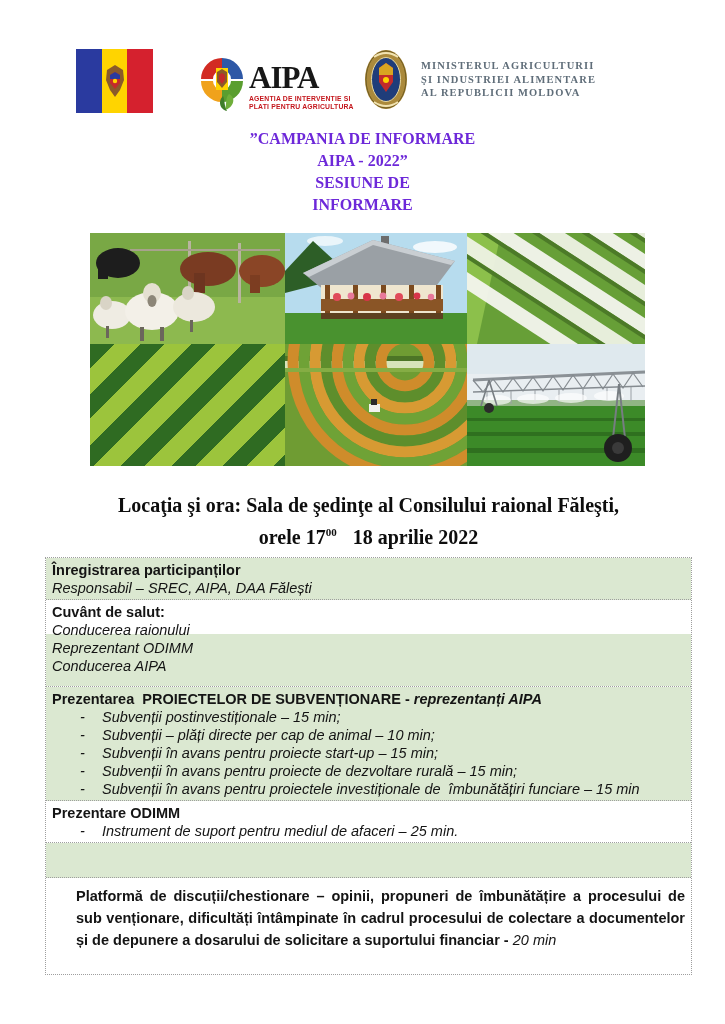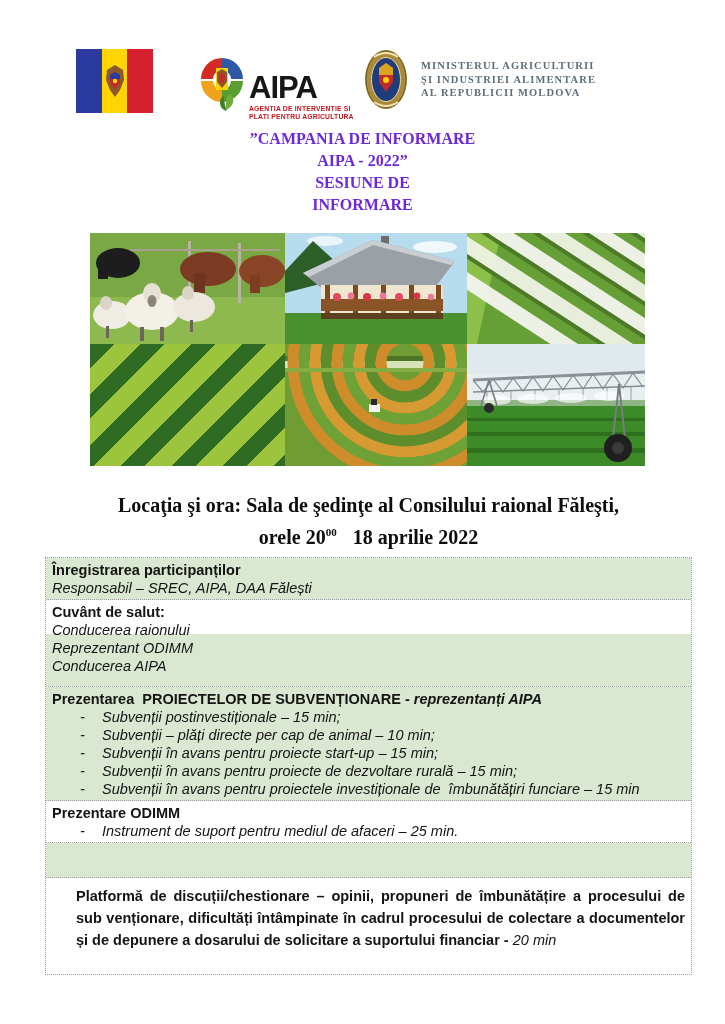--- a/index.html
+++ b/index.html
@@ -14,8 +14,8 @@
 
   .aipa{position:absolute;left:199px;top:56px;display:flex;align-items:flex-start;}
   .aipa-text{margin-left:4px;}
-  .aipa-acronym{font-family:Liberation Sans, sans-serif;font-weight:bold;font-size:31px;line-height:31px;
-                letter-spacing:-1px;color:#171717;margin-top:16px;}
+  .aipa-acronym{font-family:Liberation Serif, serif;font-weight:bold;font-size:31px;line-height:31px;
+                letter-spacing:-1px;color:#171717;margin-top:6px;}
   .aipa-caption{margin-top:2px;color:#c4161c;font-family:"Liberation Sans",sans-serif;
                 font-weight:bold;font-size:6.8px;line-height:8px;letter-spacing:.2px;}
 

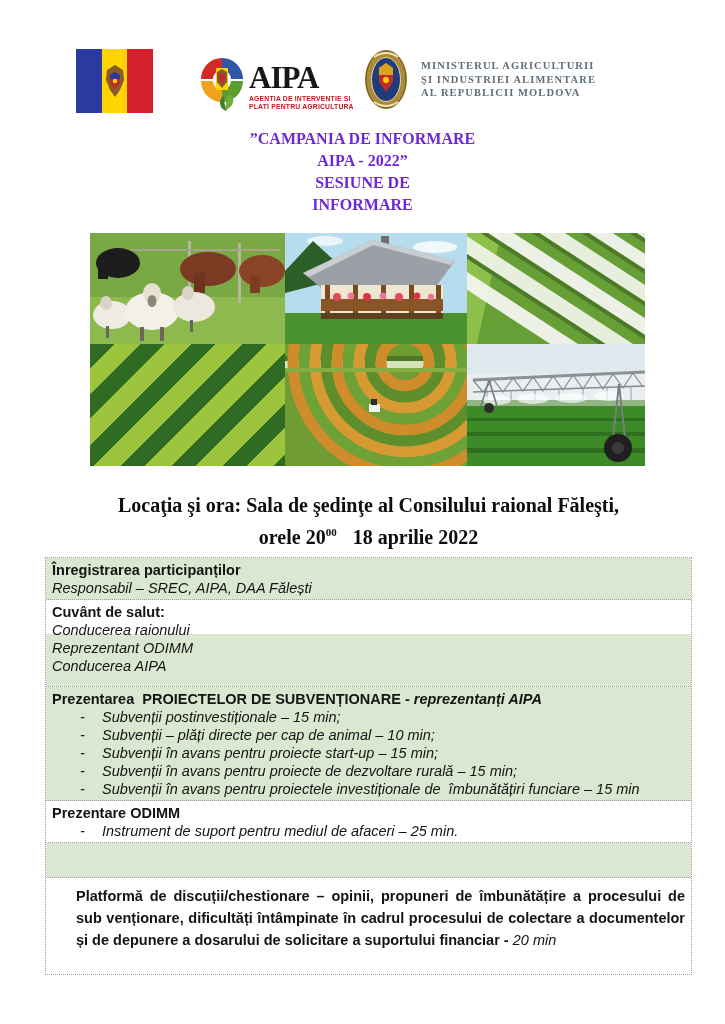--- a/index.html
+++ b/index.html
@@ -270,7 +270,7 @@
   <div class="location">
     <div>Locaţia şi ora: Sala de şedinţe al Consilului raional Făleşti,</div>
     <div>
-      <span>orele 20</span><sup>00</sup><span class="date-gap"></span><span>18 aprilie  2022</span>
+      <span>orele 17</span><sup>00</sup><span class="date-gap"></span><span>18 aprilie  2022</span>
     </div>
   </div>
 

